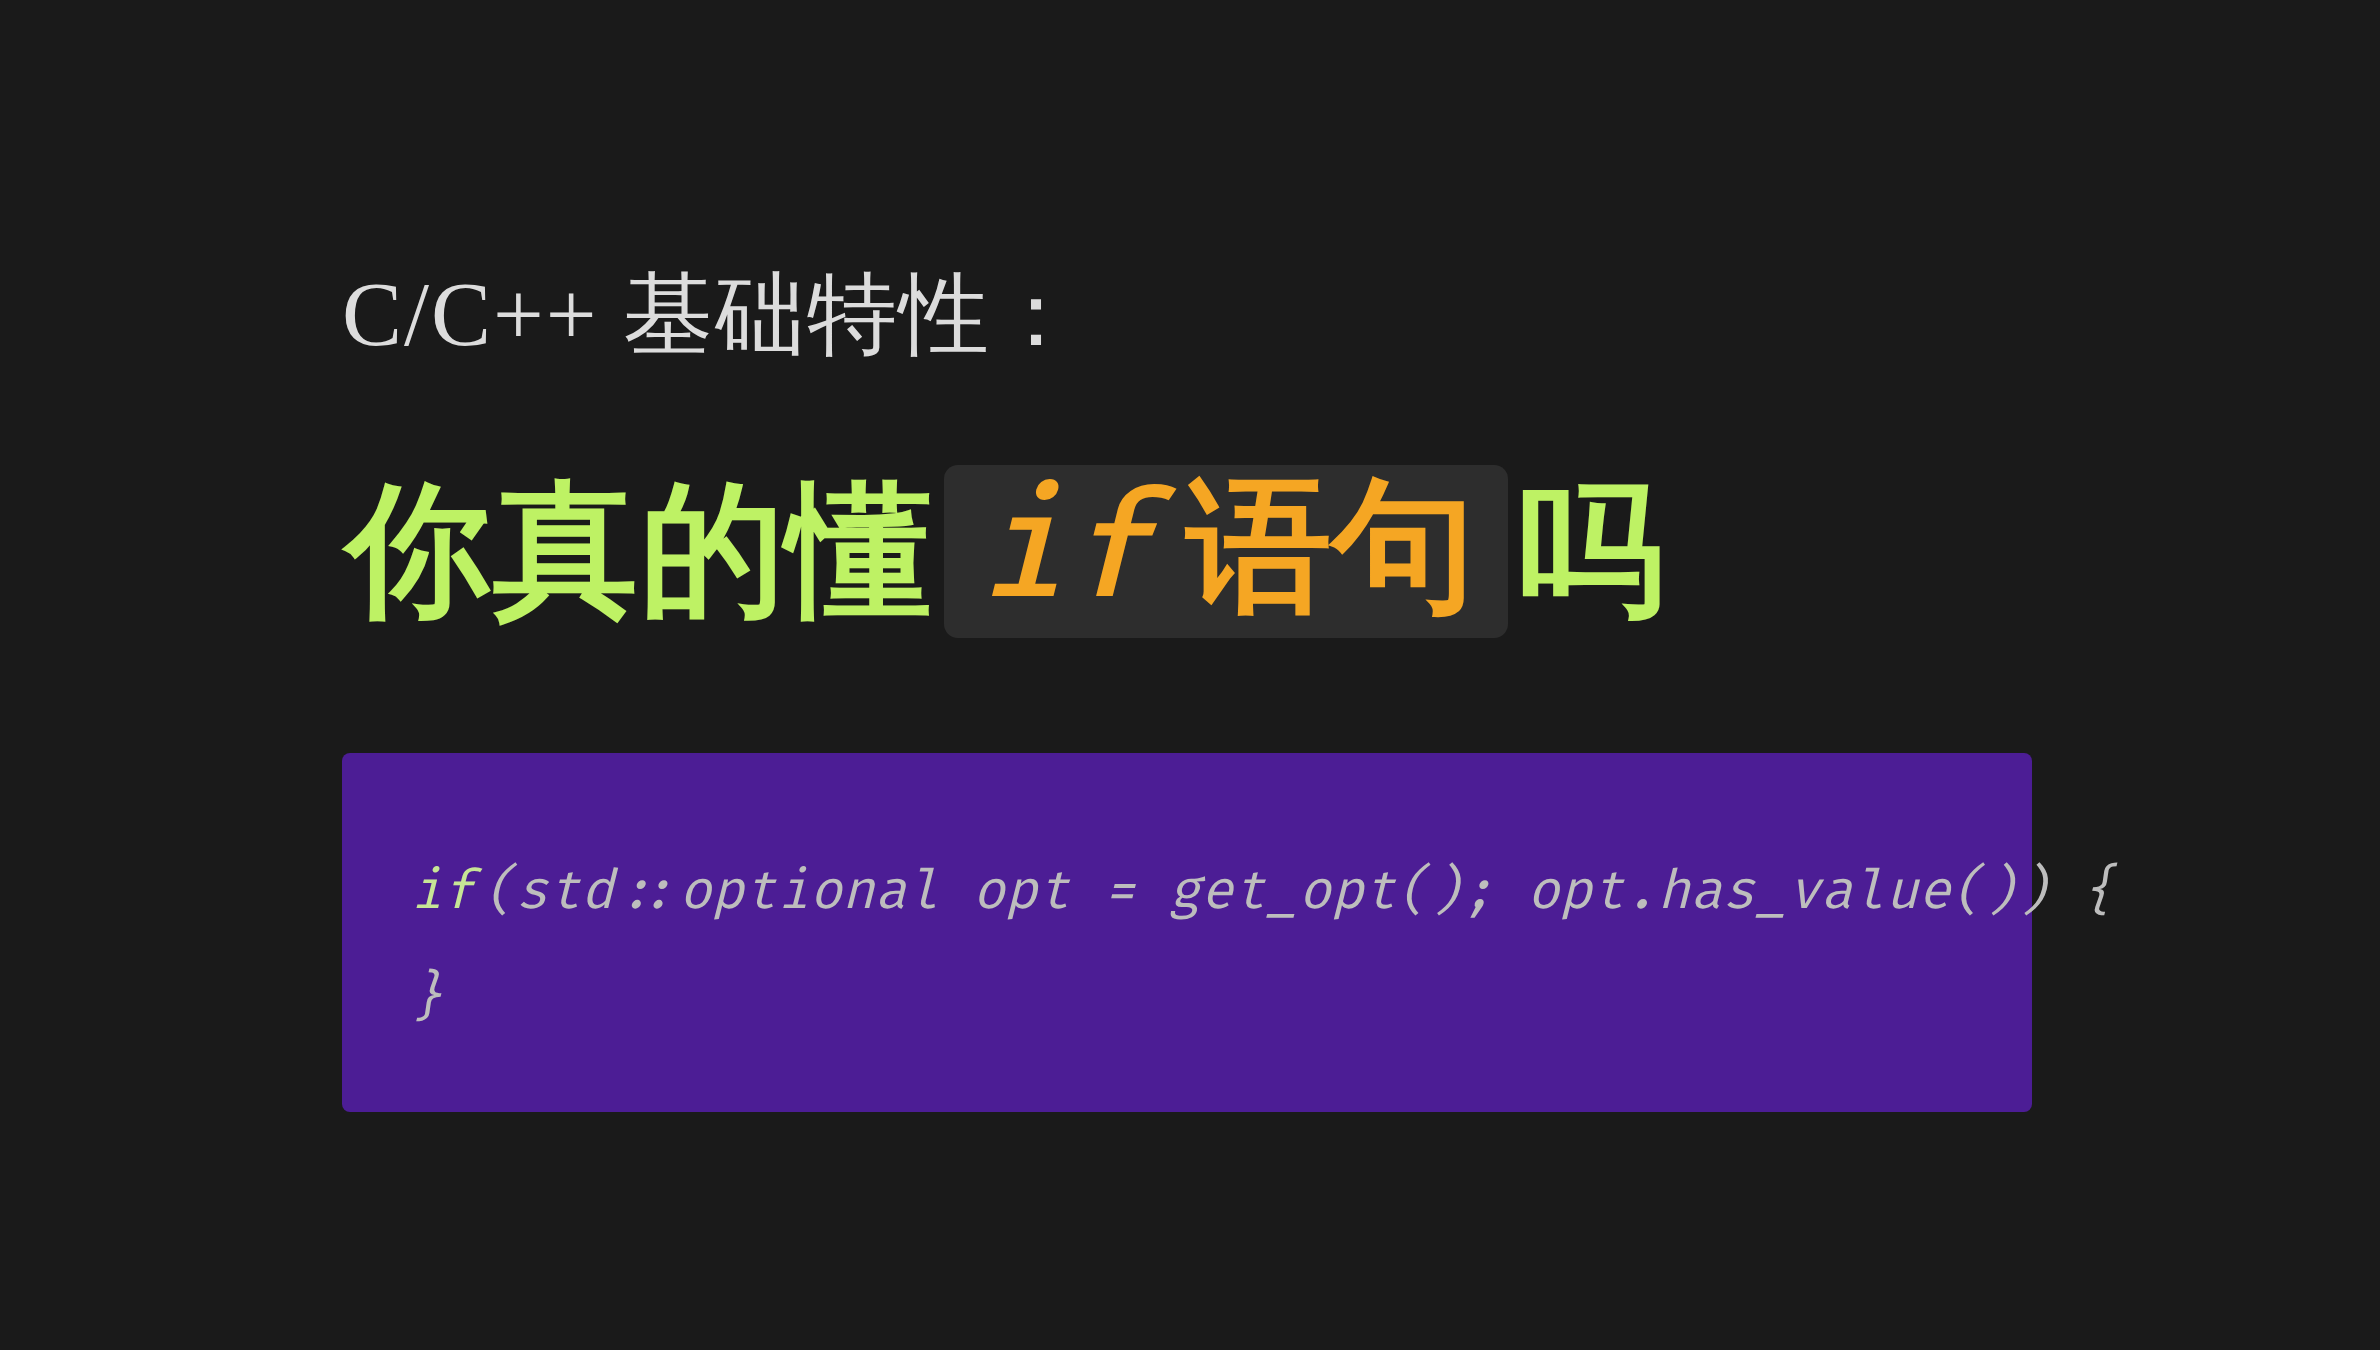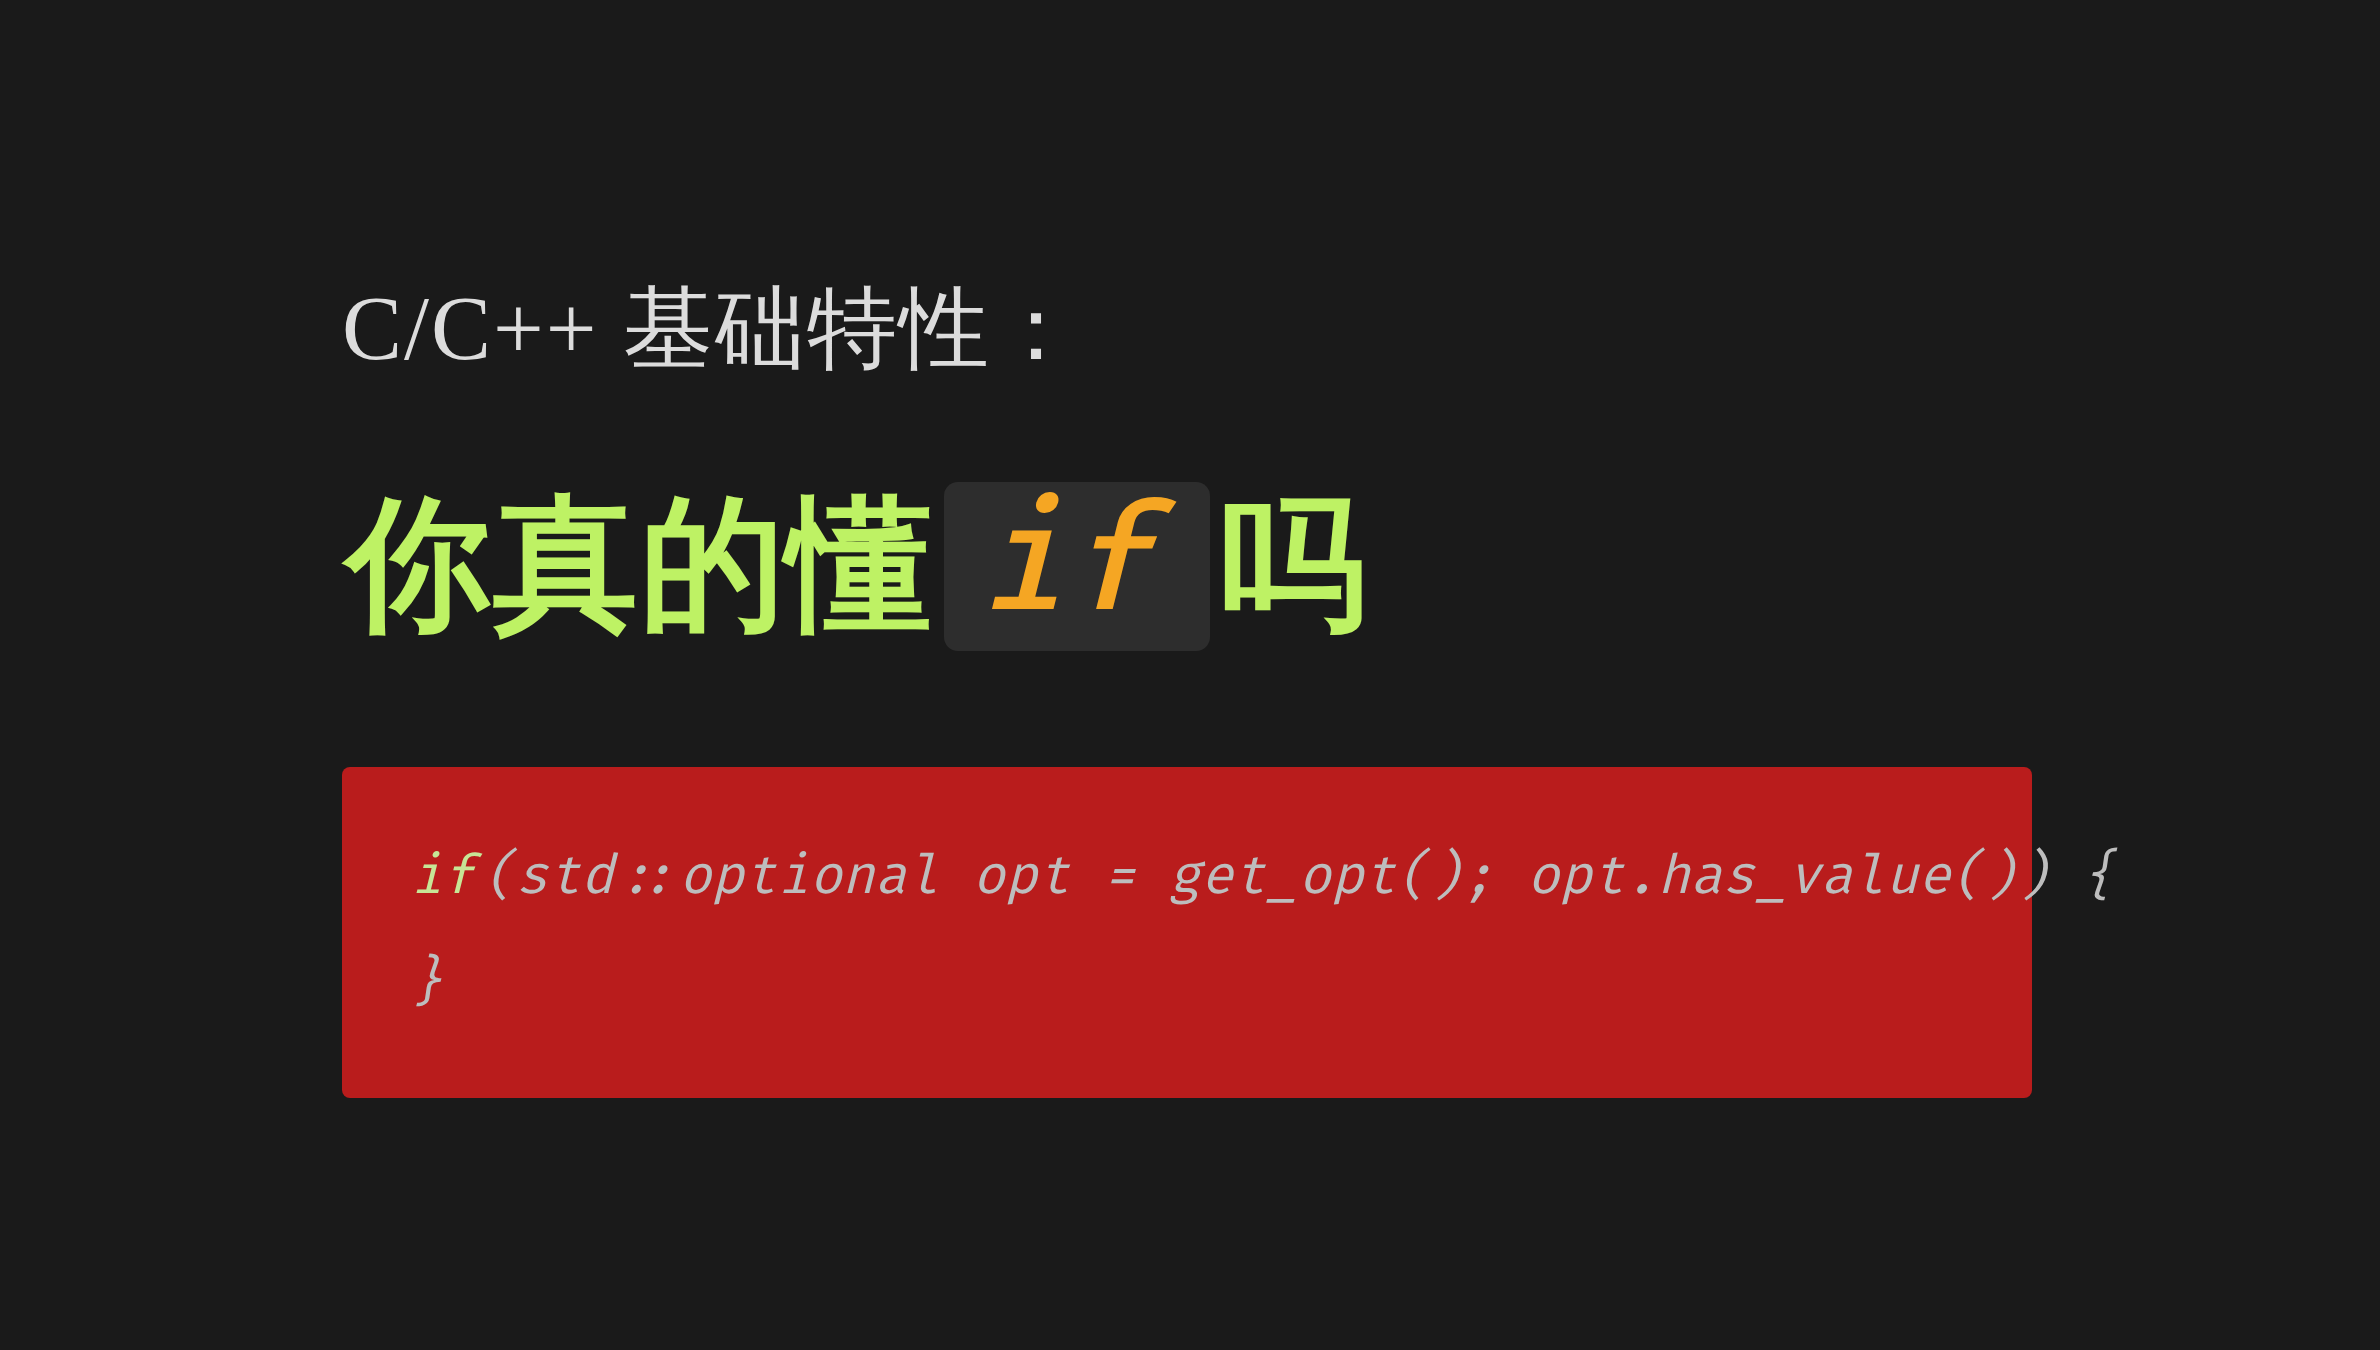--- a/index.html
+++ b/index.html
@@ -82,6 +82,7 @@
   <span class="title-pre">你真的懂</span>
   <span class="title-hl-box">
     <span class="title-hl-code">if</span>
+    <span class="title-hl-text">语句</span>
   </span>
   <span class="title-post">吗</span>
 </div>

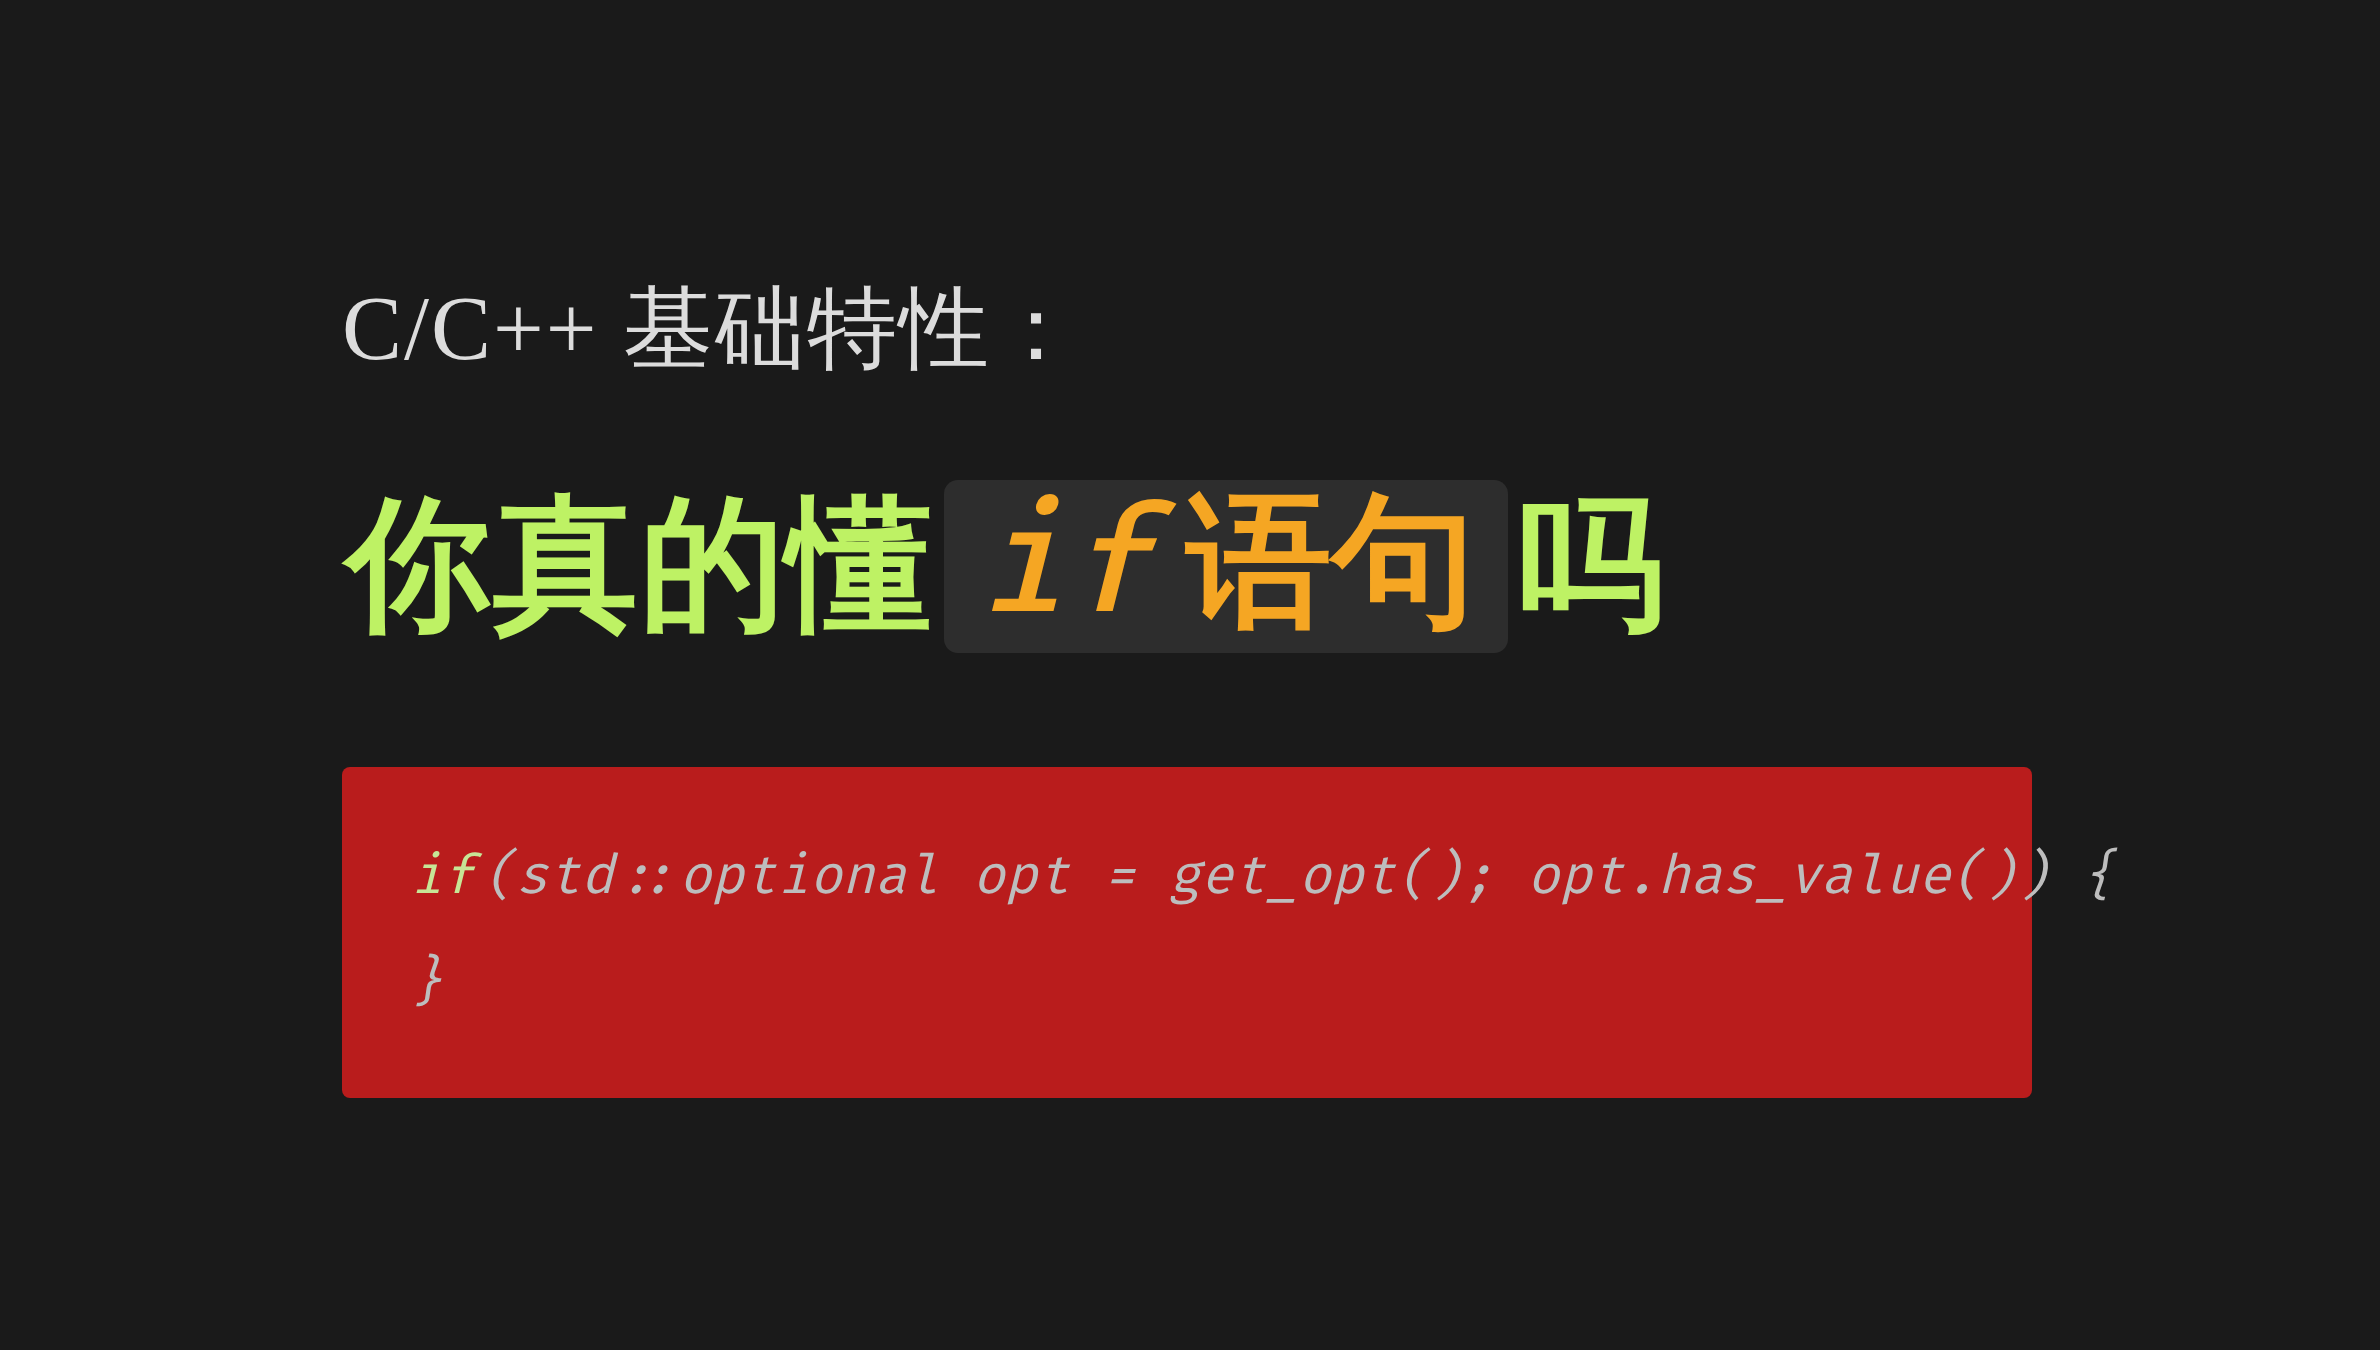--- a/index.html
+++ b/index.html
@@ -58,9 +58,9 @@
       line-height: 1;
     }
     .code-block {
-      background: #b91c1c;
+      background: #4c1d95;
       border-radius: 8px;
-      padding: 55px 60px 60px 60px;
+      padding: 84px 60px 60px 60px;
       width: 1690px;
     }
     .code-line {

